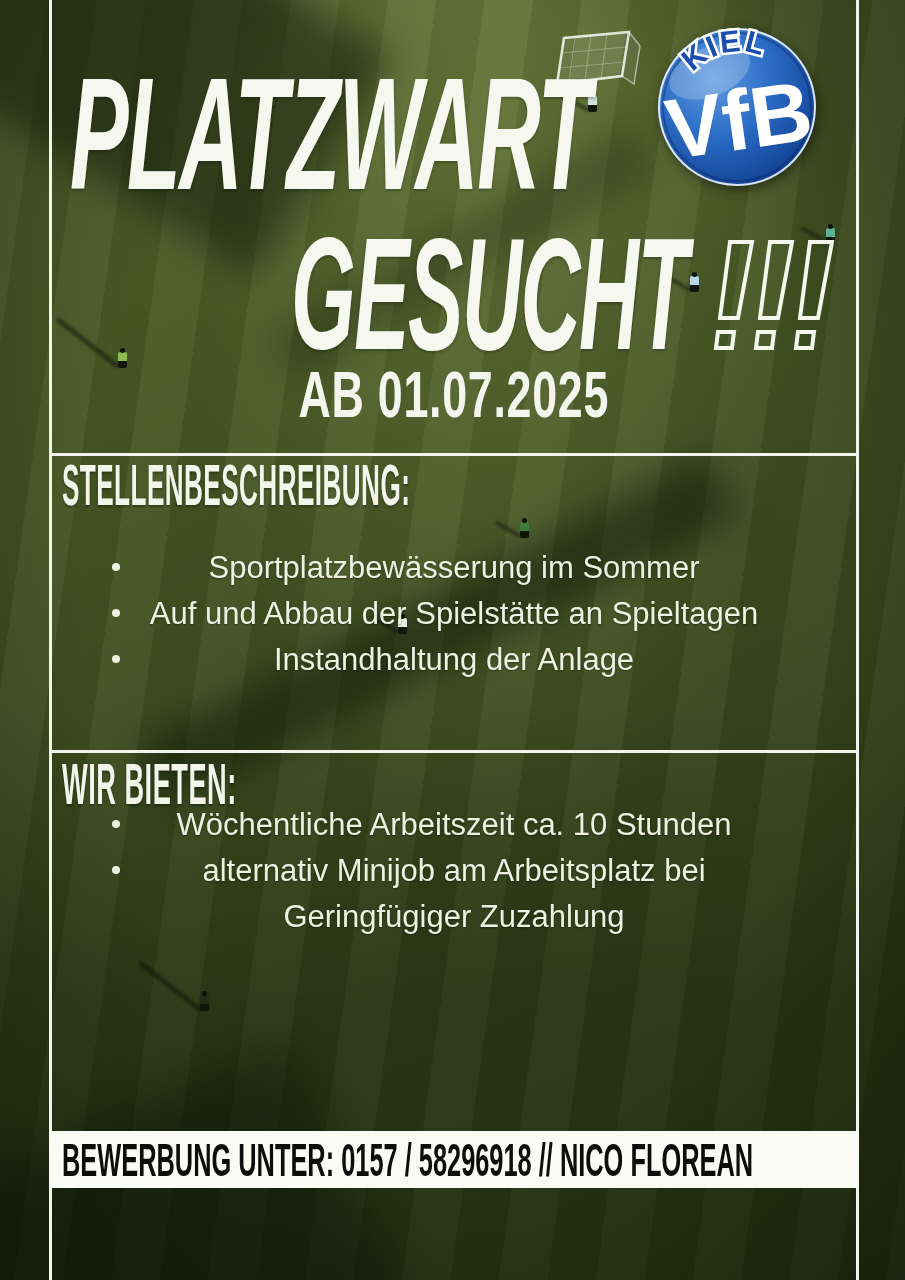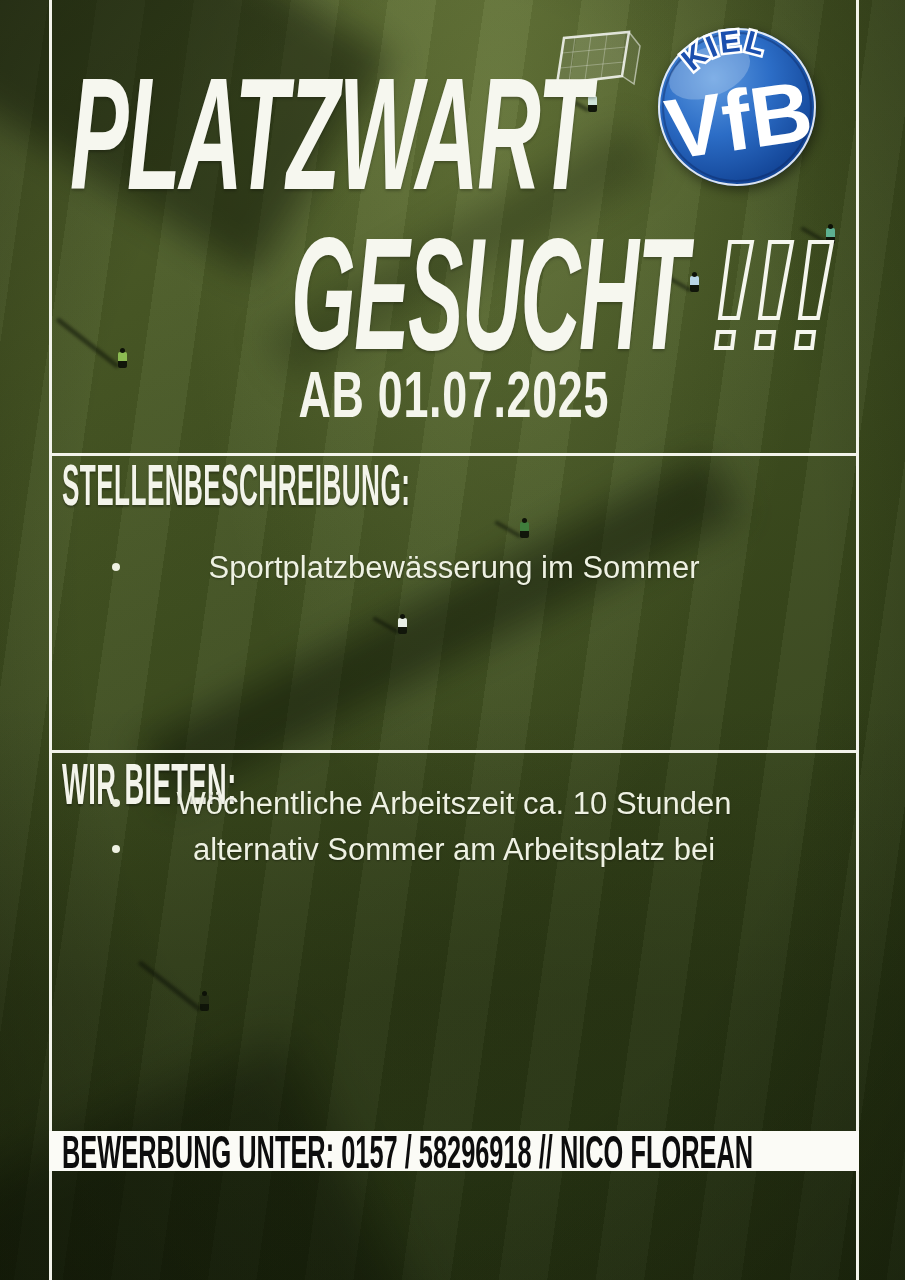--- a/index.html
+++ b/index.html
@@ -102,6 +102,9 @@
     <li class="b">
         <span>Sportplatzbewässerung im Sommer</span>
       </li>
+    <li class="b">
+        <span>Auf und Abbau der Spielstätte an Spieltagen</span>
+      </li>
   </ul>
 
   <div class="sec-heading s2">WIR BIETEN:</div>

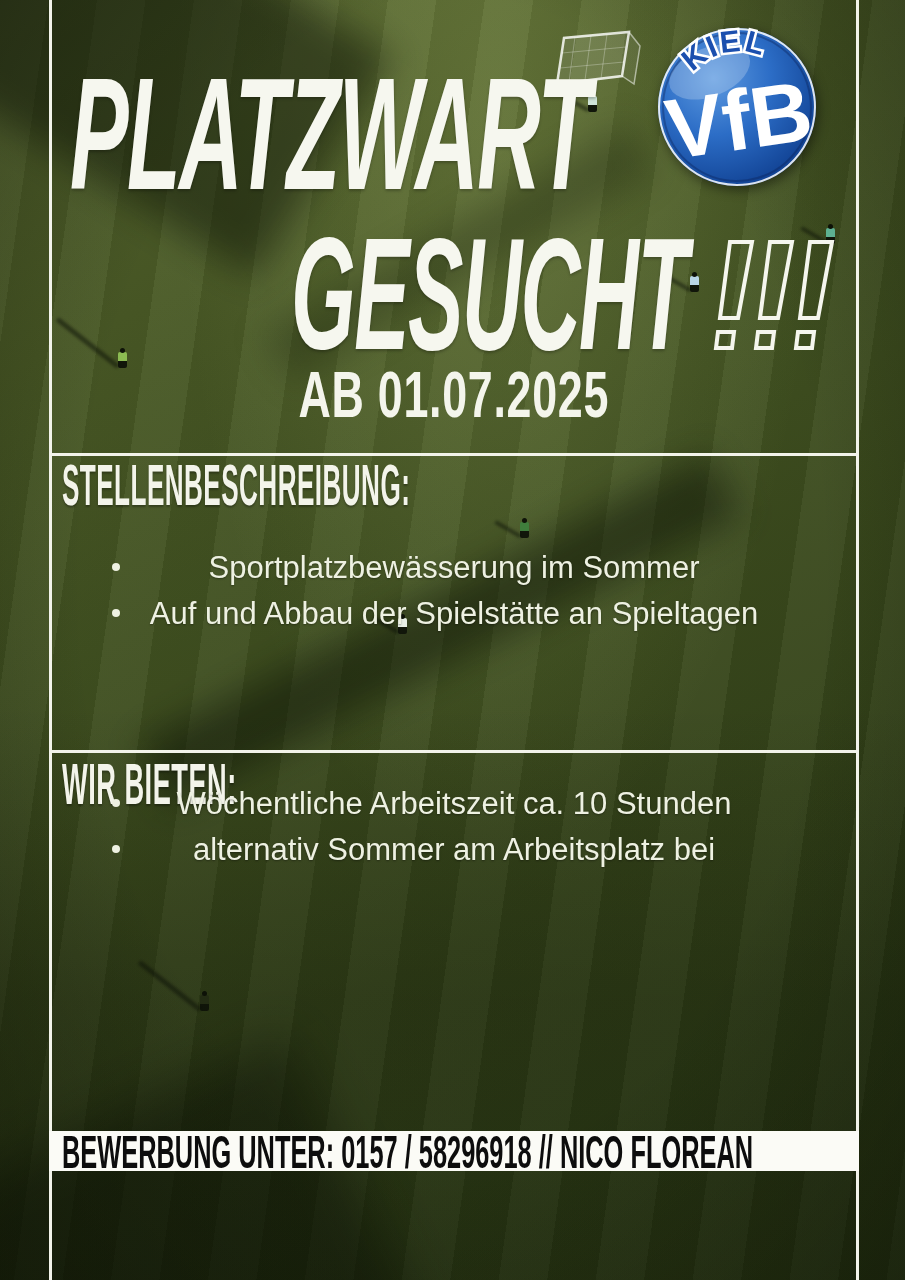--- a/index.html
+++ b/index.html
@@ -105,6 +105,9 @@
     <li class="b">
         <span>Auf und Abbau der Spielstätte an Spieltagen</span>
       </li>
+    <li class="b">
+        <span>Instandhaltung der Anlage</span>
+      </li>
   </ul>
 
   <div class="sec-heading s2">WIR BIETEN:</div>

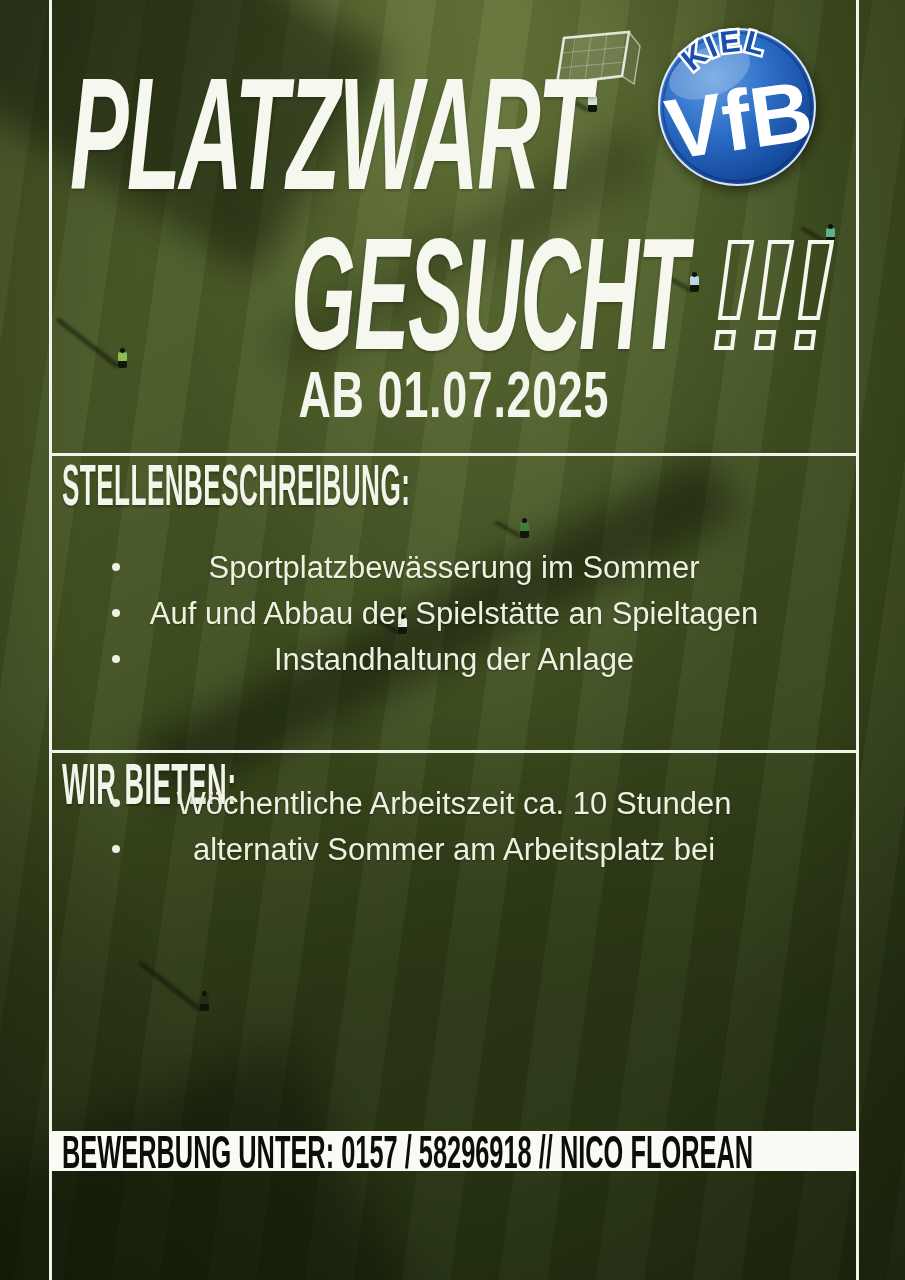--- a/index.html
+++ b/index.html
@@ -41,7 +41,7 @@
   .sec-heading.s2{top:755px;transform:scaleX(.47);letter-spacing:1px;}
   ul.bullets{position:absolute;left:50px;width:808px;margin:0;padding:0;list-style:none;}
   ul.s1{top:544px;}
-  ul.s2{top:780px;}
+  ul.s2{top:801px;}
   ul.bullets li{position:relative;height:46px;display:flex;align-items:center;justify-content:center;color:#eef1e2;font-size:31px;line-height:1;text-shadow:0 1px 2px rgba(0,0,0,.35);padding:0 46px;box-sizing:border-box;white-space:nowrap;}
   ul.bullets li.b::before{content:'';position:absolute;left:62px;top:50%;margin-top:-4px;width:8px;height:8px;border-radius:50%;background:#eef1e2;}
   

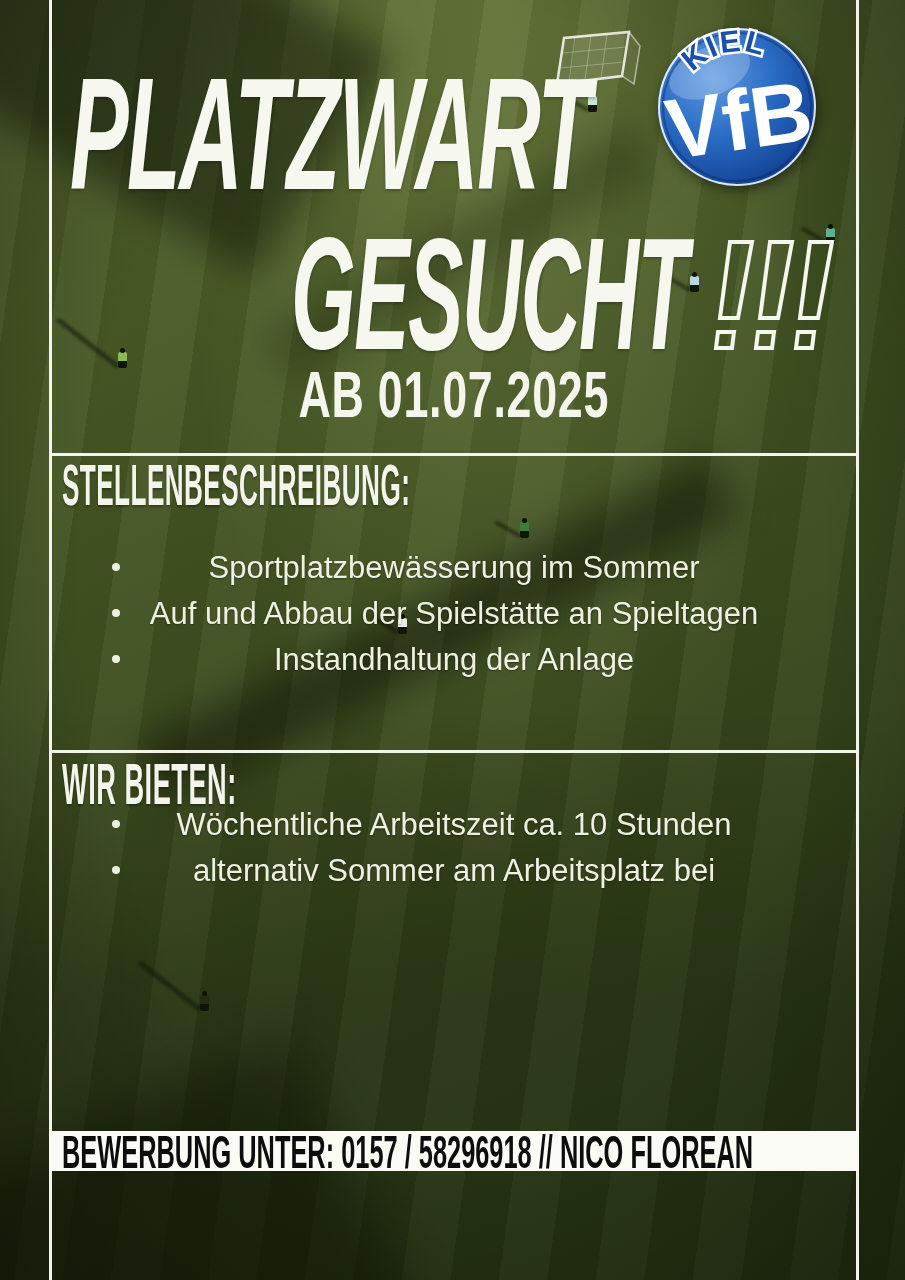--- a/index.html
+++ b/index.html
@@ -116,7 +116,7 @@
         <span>Wöchentliche Arbeitszeit ca. 10 Stunden</span>
       </li>
     <li class="b">
-        <span>alternativ Sommer am Arbeitsplatz bei</span>
+        <span>alternativ Minijob am Arbeitsplatz bei</span>
       </li>
   </ul>
 

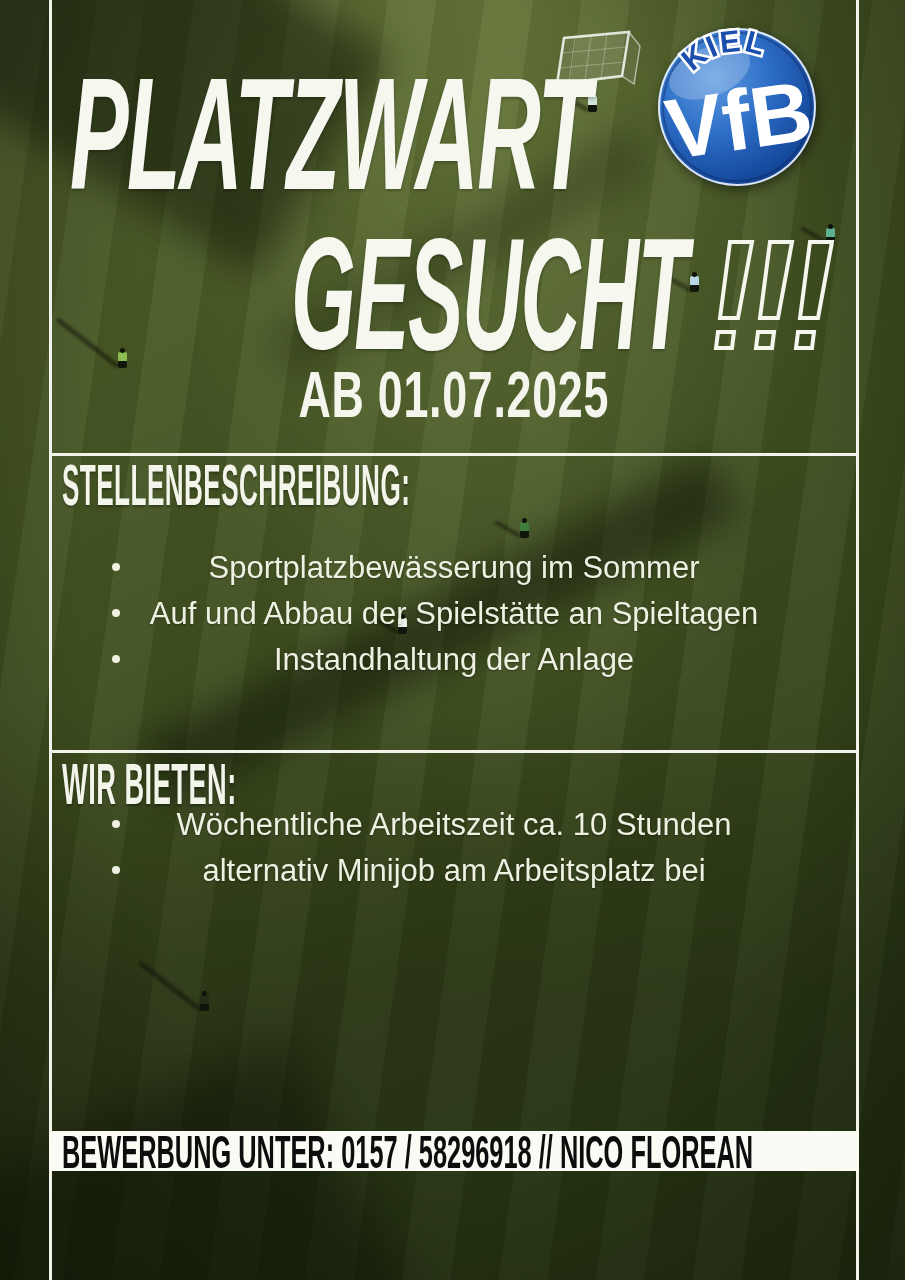--- a/index.html
+++ b/index.html
@@ -118,6 +118,9 @@
     <li class="b">
         <span>alternativ Minijob am Arbeitsplatz bei</span>
       </li>
+    <li>
+        <span>Geringfügiger Zuzahlung</span>
+      </li>
   </ul>
 
   <div class="bar">

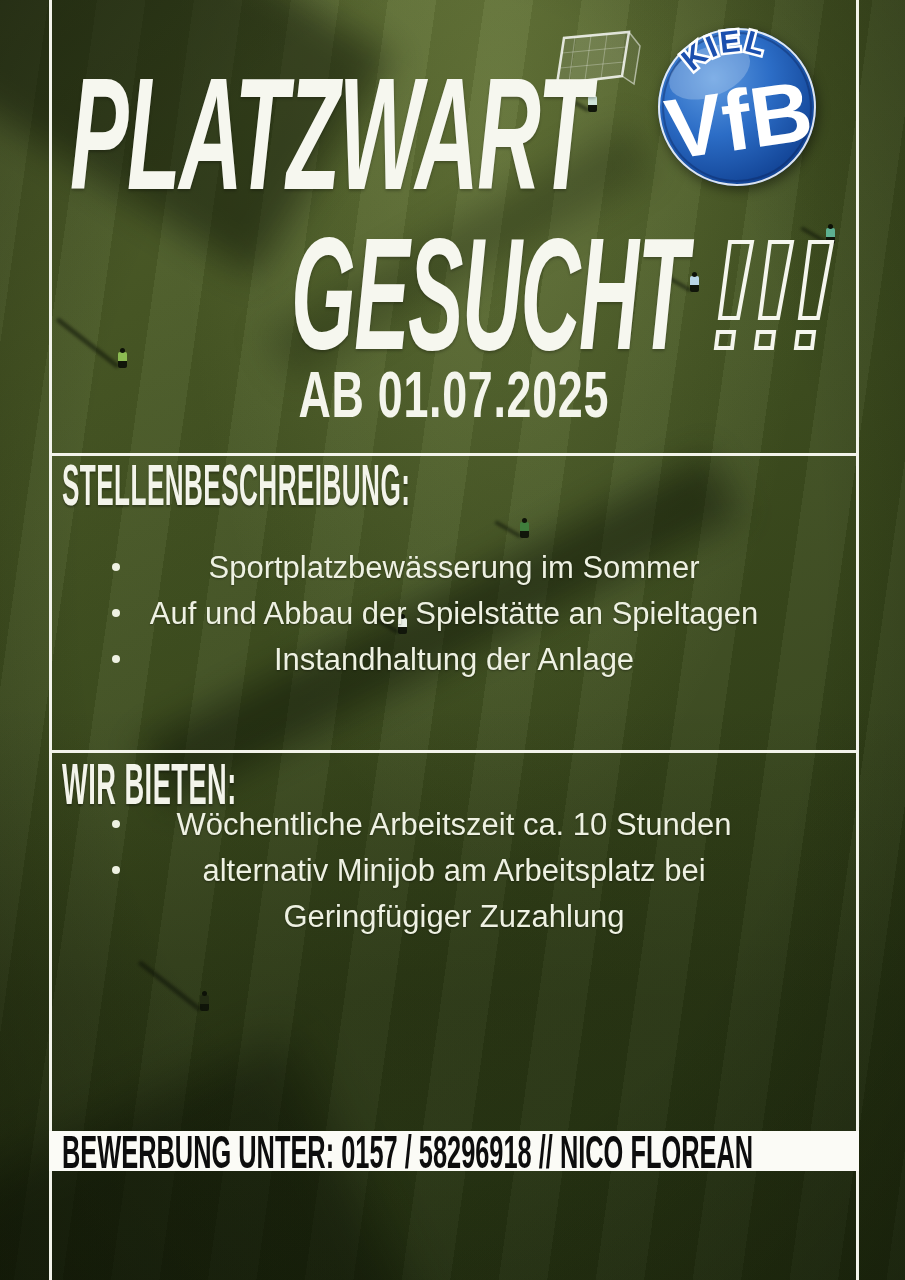--- a/index.html
+++ b/index.html
@@ -45,7 +45,7 @@
   ul.bullets li{position:relative;height:46px;display:flex;align-items:center;justify-content:center;color:#eef1e2;font-size:31px;line-height:1;text-shadow:0 1px 2px rgba(0,0,0,.35);padding:0 46px;box-sizing:border-box;white-space:nowrap;}
   ul.bullets li.b::before{content:'';position:absolute;left:62px;top:50%;margin-top:-4px;width:8px;height:8px;border-radius:50%;background:#eef1e2;}
   
-  .bar{position:absolute;left:49px;top:1131px;width:810px;height:40px;background:#fbfbf6;display:flex;align-items:center;}
+  .bar{position:absolute;left:49px;top:1131px;width:810px;height:57px;background:#fbfbf6;display:flex;align-items:center;}
   .bar-text{color:#0d0d0d;font-weight:700;font-size:47px;line-height:1;white-space:nowrap;transform:scaleX(.54);transform-origin:left center;margin-left:13px;letter-spacing:0;}
   
   .logo{position:absolute;left:656px;top:26px;width:162px;height:162px;filter:drop-shadow(2px 4px 6px rgba(0,0,0,.45));}

